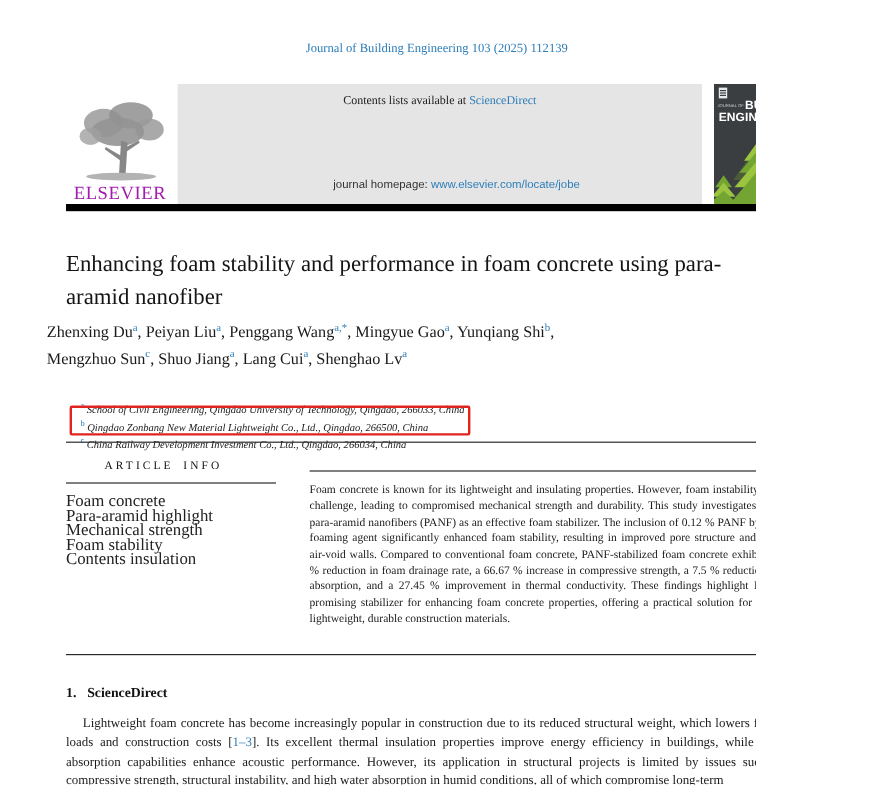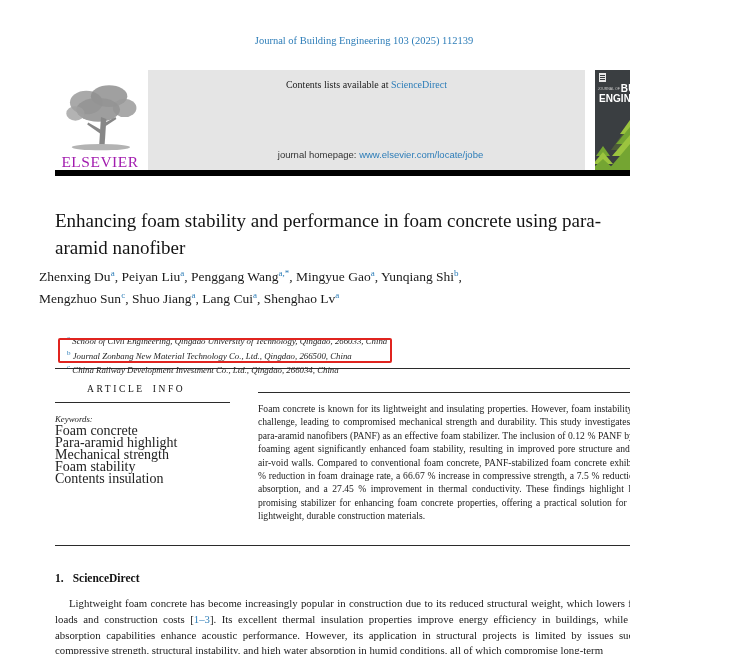--- a/index.html
+++ b/index.html
@@ -144,7 +144,7 @@
 
   <div class="affils">
     <div><sup>a</sup> <span>School of Civil Engineering, Qingdao University of Technology, Qingdao, 266033, China</span></div>
-    <div><sup>b</sup> <span>Journal Zonbang New Material Technology Co., Ltd., Qingdao, 266500, China</span></div>
+    <div><sup>b</sup> <span>Qingdao Zonbang New Material Lightweight Co., Ltd., Qingdao, 266500, China</span></div>
     <div><sup>c</sup> <span>China Railway Development Investment Co., Ltd., Qingdao, 266034, China</span></div>
     <div class="red-box"></div>
   </div>

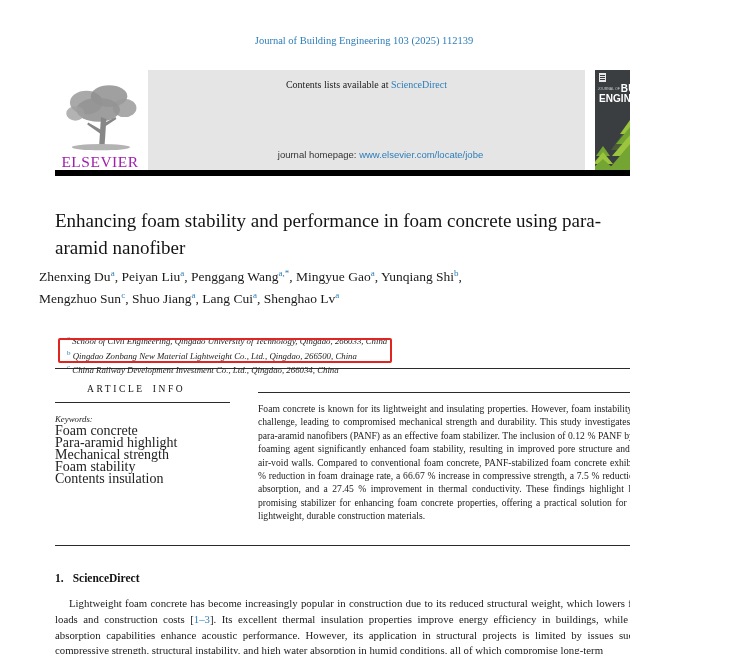--- a/index.html
+++ b/index.html
@@ -155,7 +155,6 @@
     <div class="col-left">
       <div class="sec-head">ARTICLE INFO</div>
       <div class="head-rule"></div>
-      <div class="kw-label">Keywords:</div>
       <div class="kw">Foam concrete</div>
       <div class="kw">Para-aramid highlight</div>
       <div class="kw">Mechanical strength</div>

